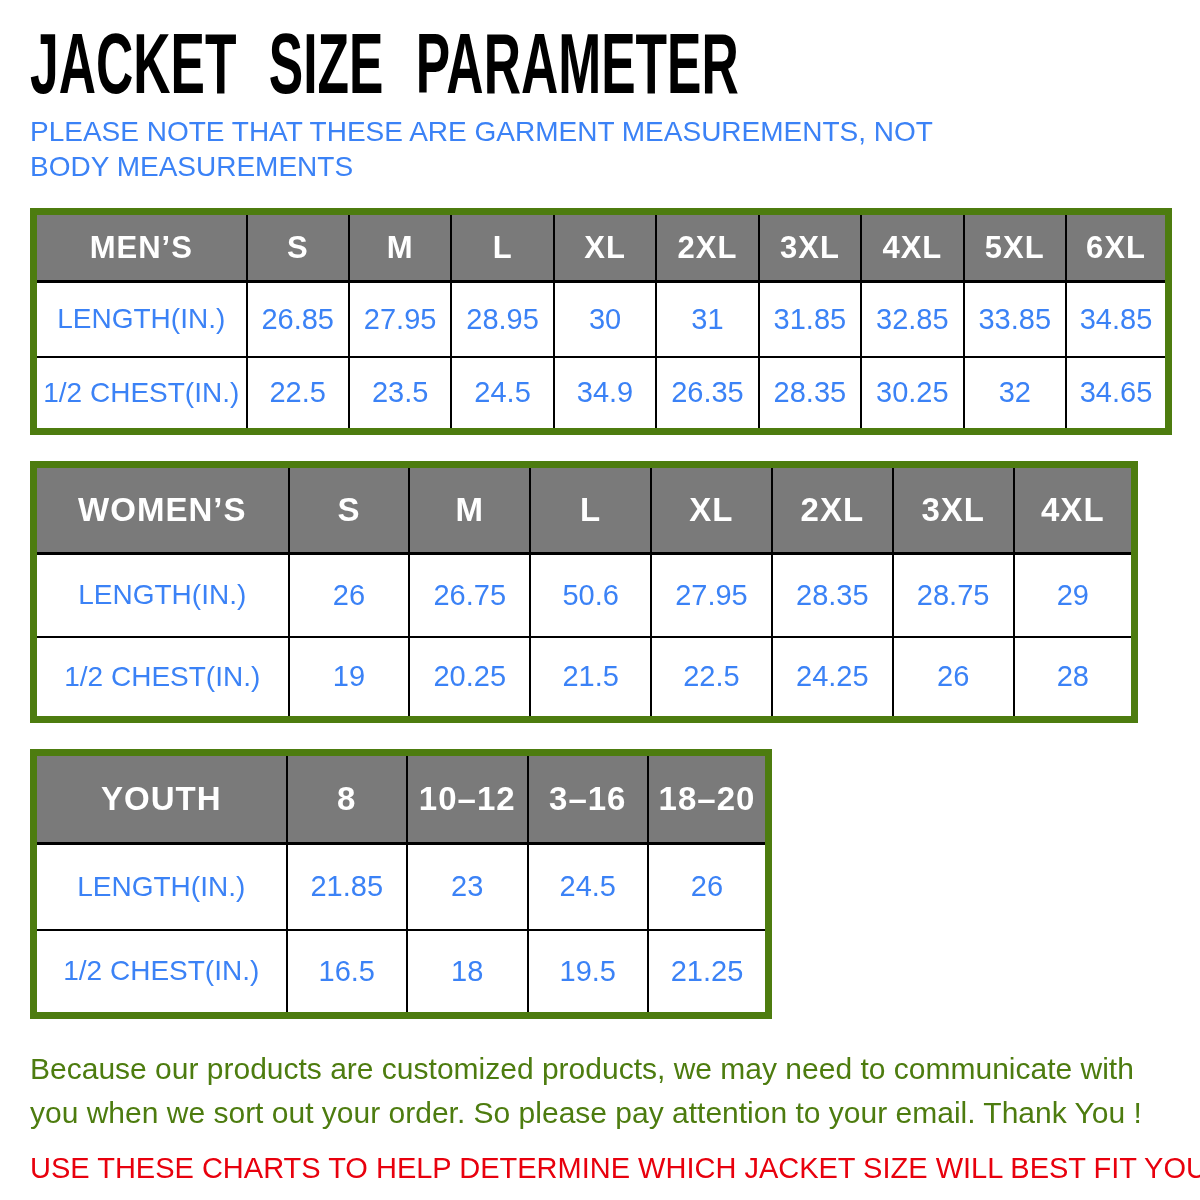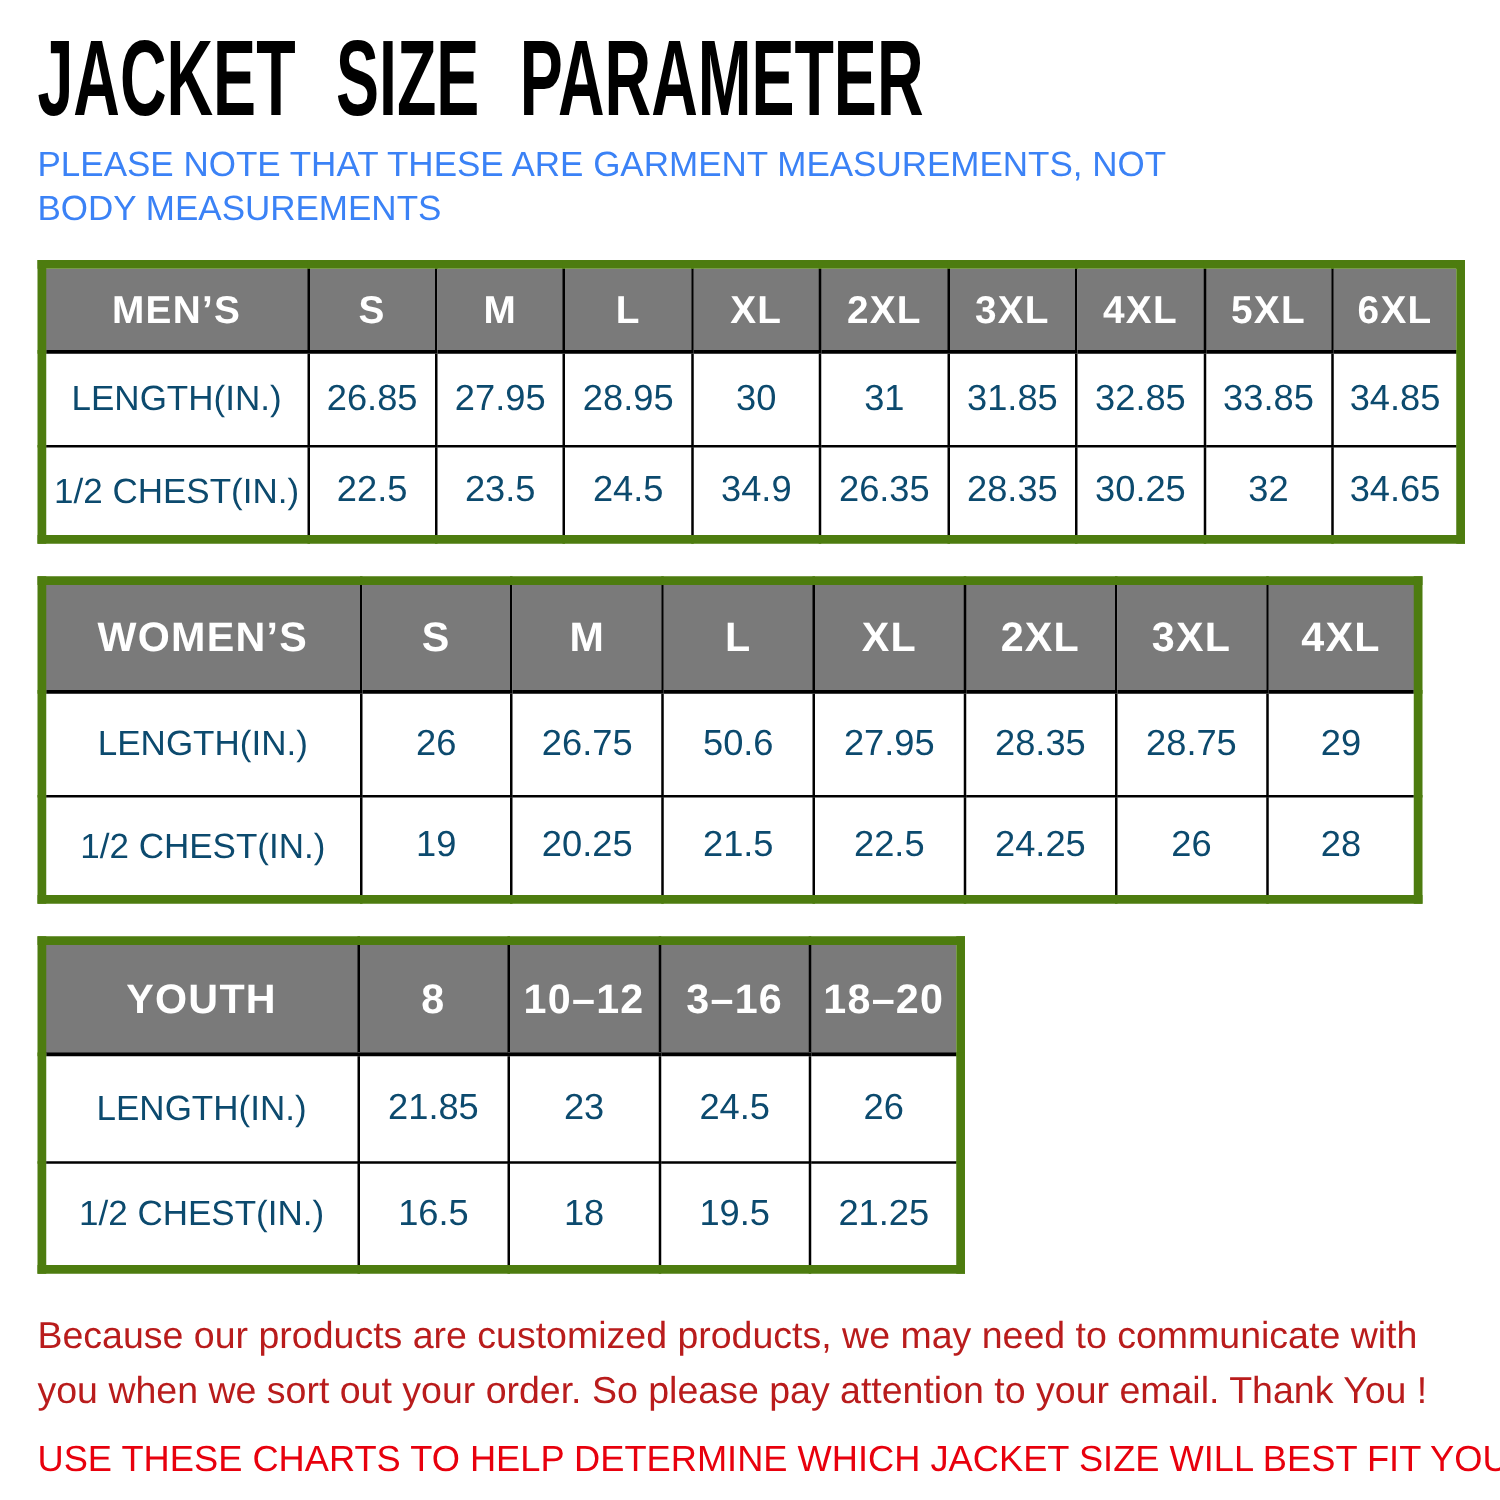--- a/index.html
+++ b/index.html
@@ -62,7 +62,7 @@
     border-bottom: 3px solid #000;
   }
   table.size-table td {
-    color: #0c4a6e;
+    color: #3b82f6;
     font-size: 29px;
     background: #fff;
   }

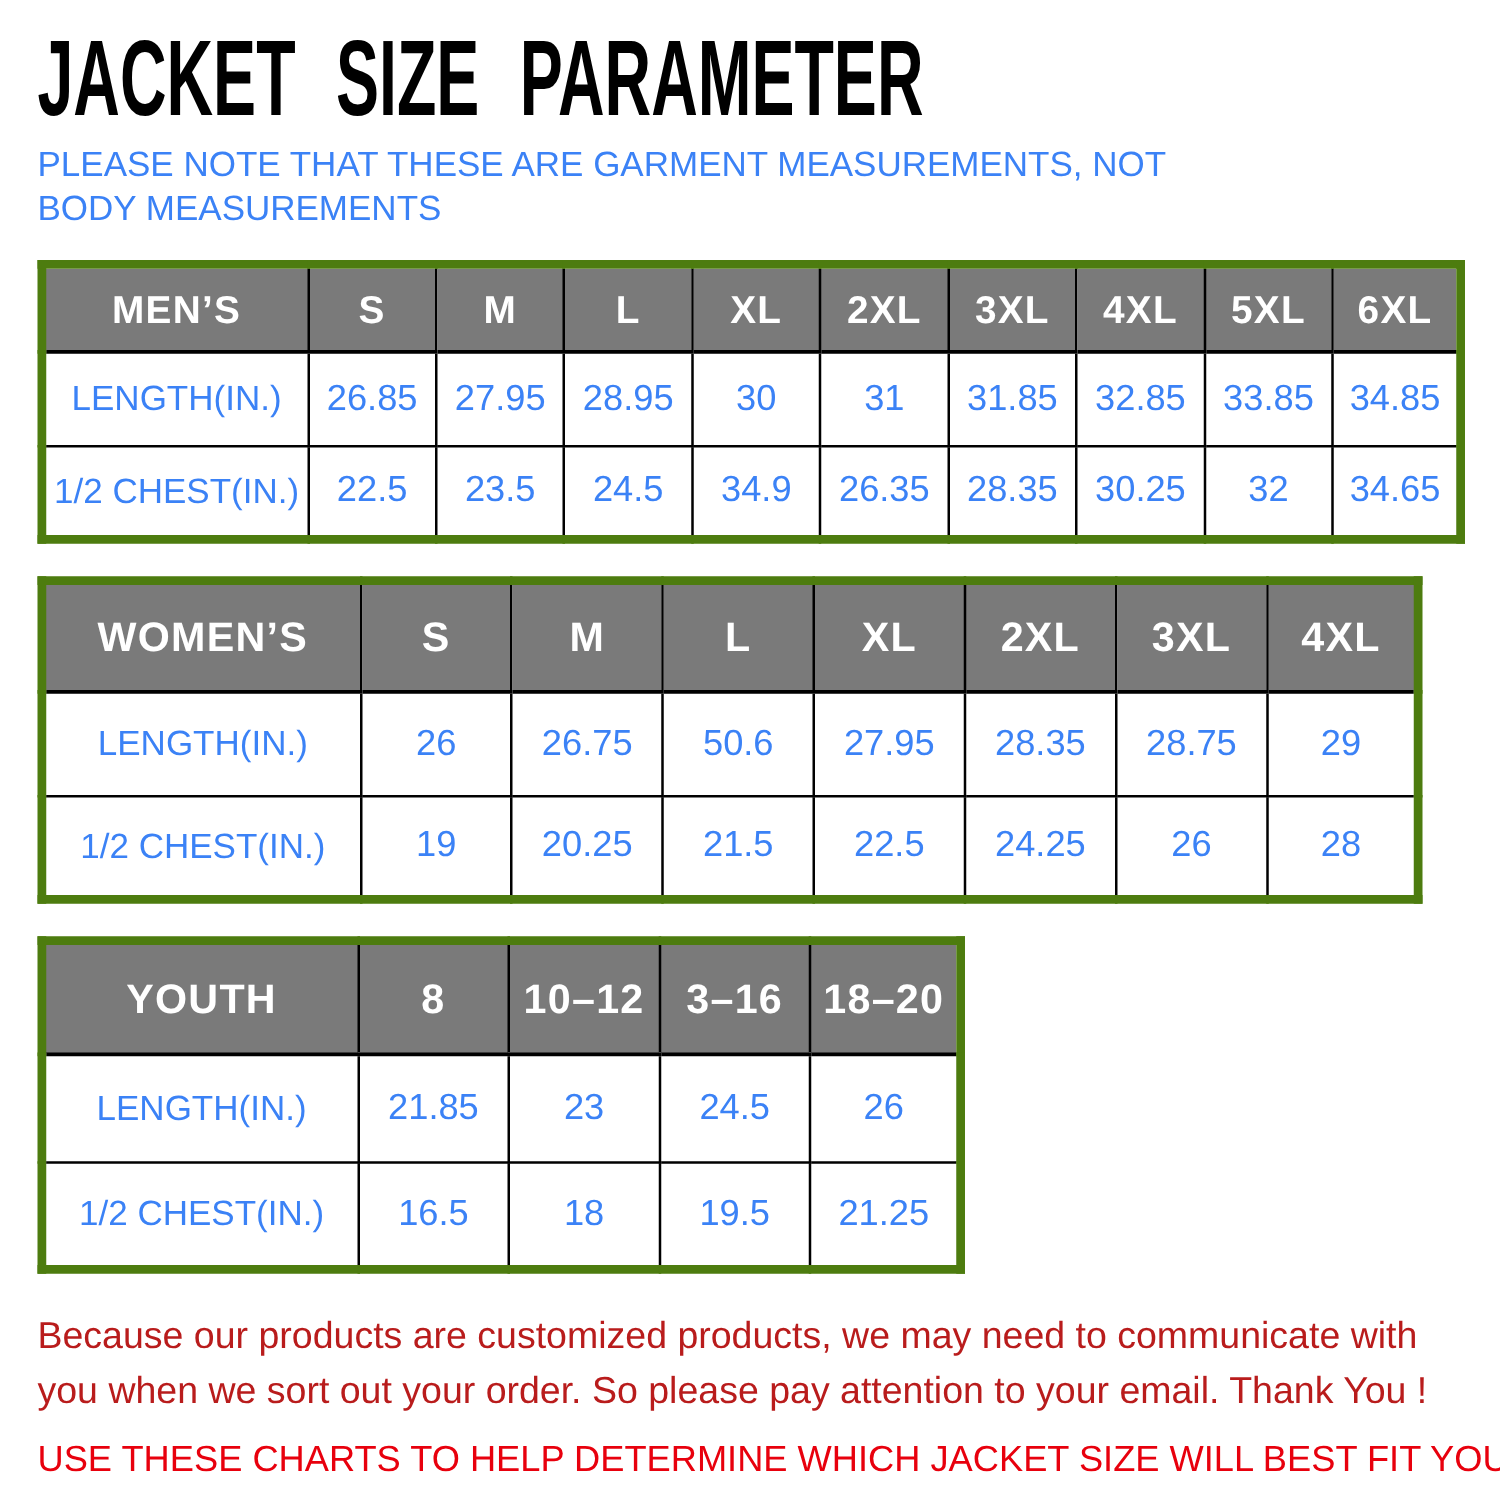--- a/index.html
+++ b/index.html
@@ -86,7 +86,7 @@
   .footer-para {
     margin: 28px 0 0 0;
     width: 1145px;
-    color: #b91c1c;
+    color: #4d7c0f;
     font-size: 30px;
     line-height: 1.48;
   }

